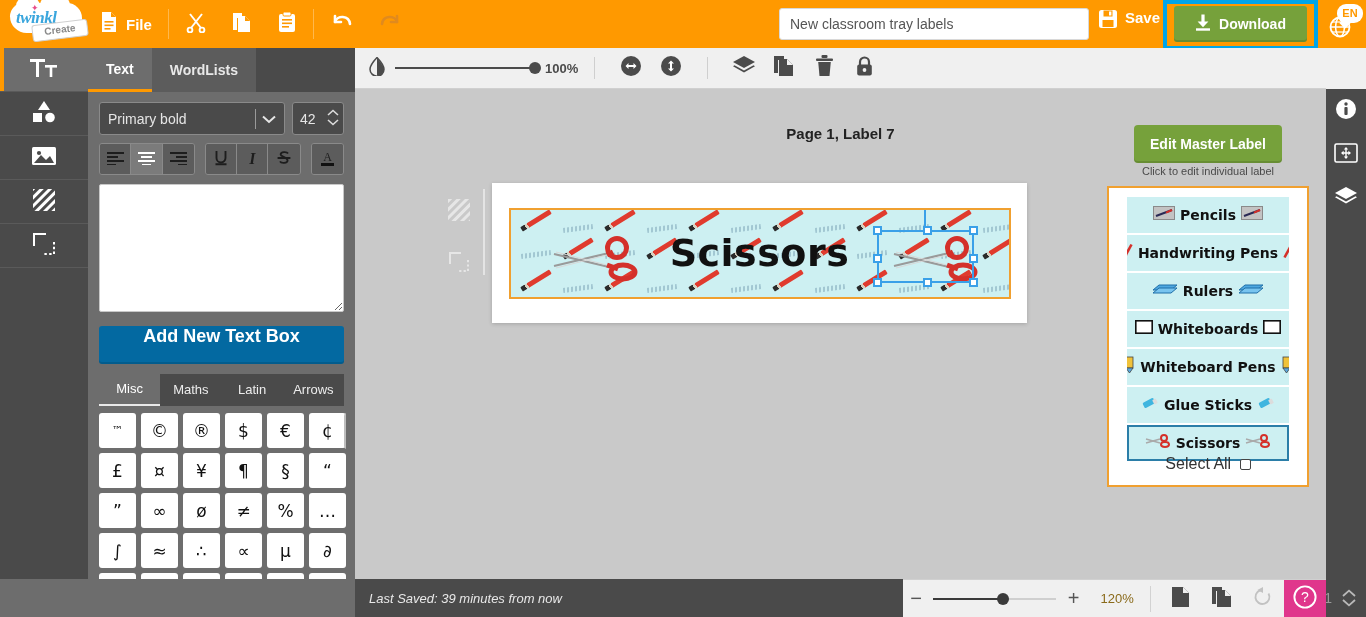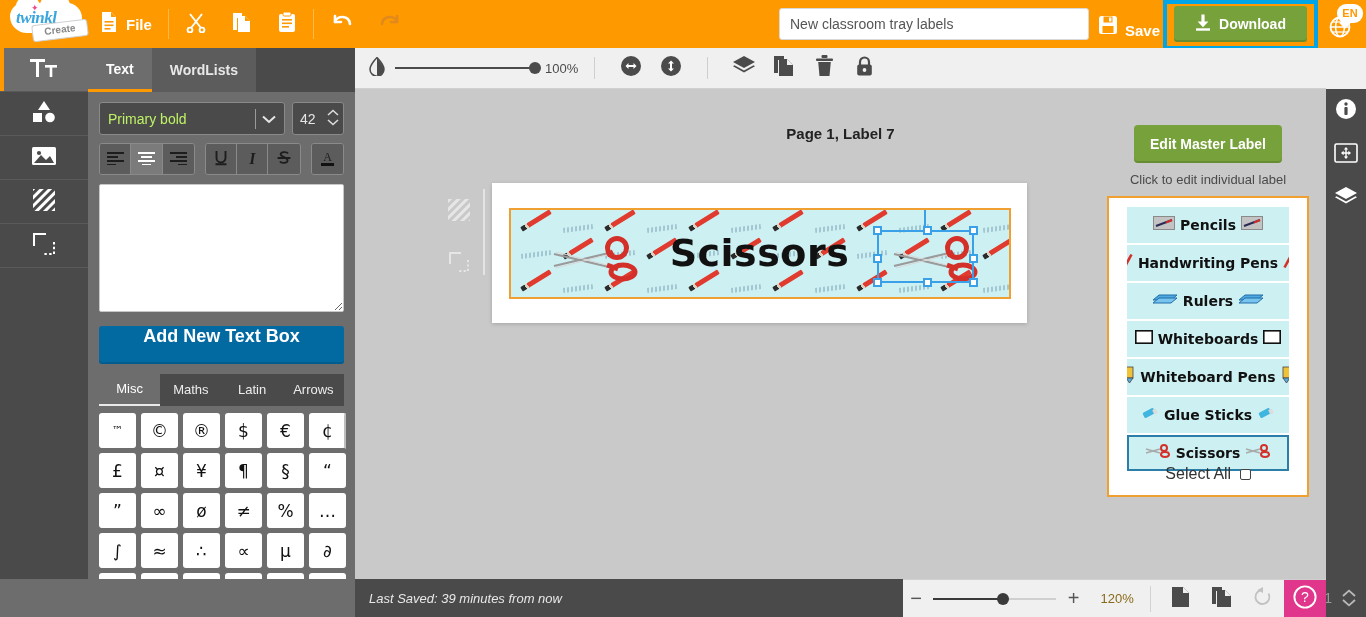--- a/index.html
+++ b/index.html
@@ -61,7 +61,7 @@
   }
   .save-btn{
     position:absolute; left:1098px; top:9px; height:30px;
-    display:flex; align-items:flex-end; gap:7px; color:#fff; cursor:pointer;
+    display:flex; align-items:flex-start; gap:7px; color:#fff; cursor:pointer;
   }
   .save-btn .lbl{ font-size:15px; font-weight:bold; }
 

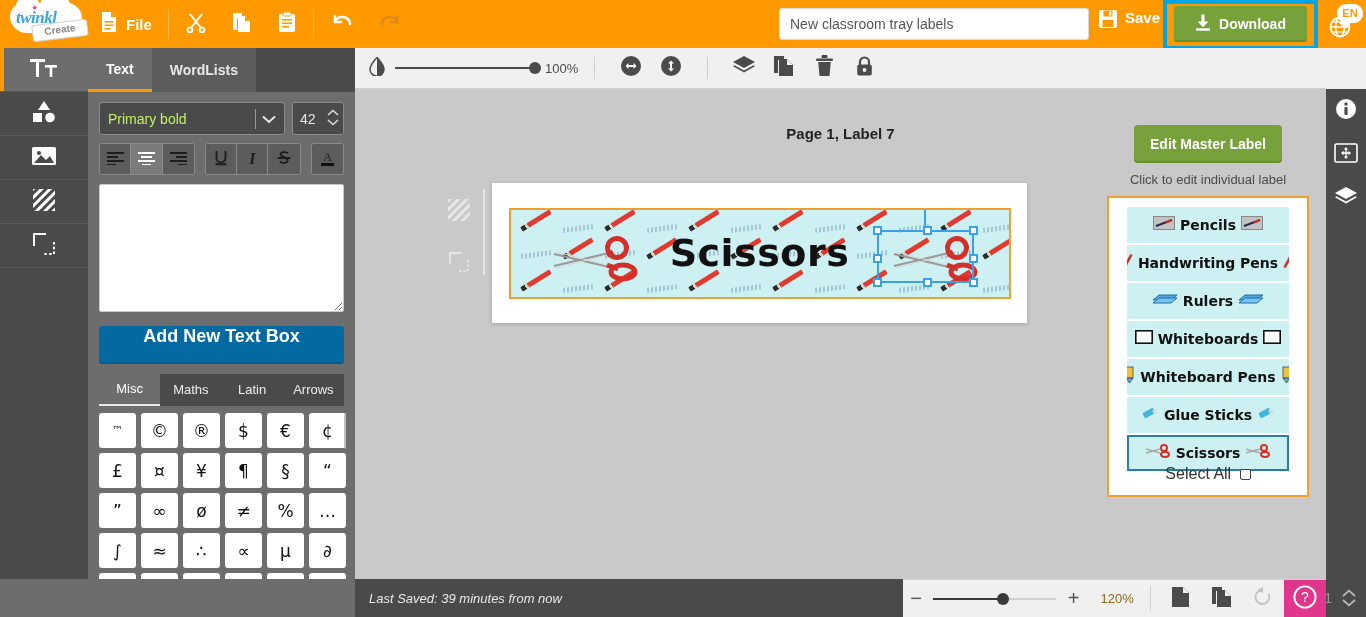--- a/index.html
+++ b/index.html
@@ -189,7 +189,7 @@
     position:absolute; right:-6px; top:-5px; width:12px; height:12px;
     border-radius:50%; background:#4b4b4b; cursor:pointer;
   }
-  .pct{ font-size:13px; color:#4b4b4b; }
+  .pct{ font-size:13px; color:#4b4b4b;font-weight:bold; }
   .ct-sep{ width:1px; height:22px; background:#cfcfcf; margin:0 16px; }
   .ct-icon{ width:40px; height:41px; display:flex; align-items:center;
             justify-content:center; cursor:pointer; }

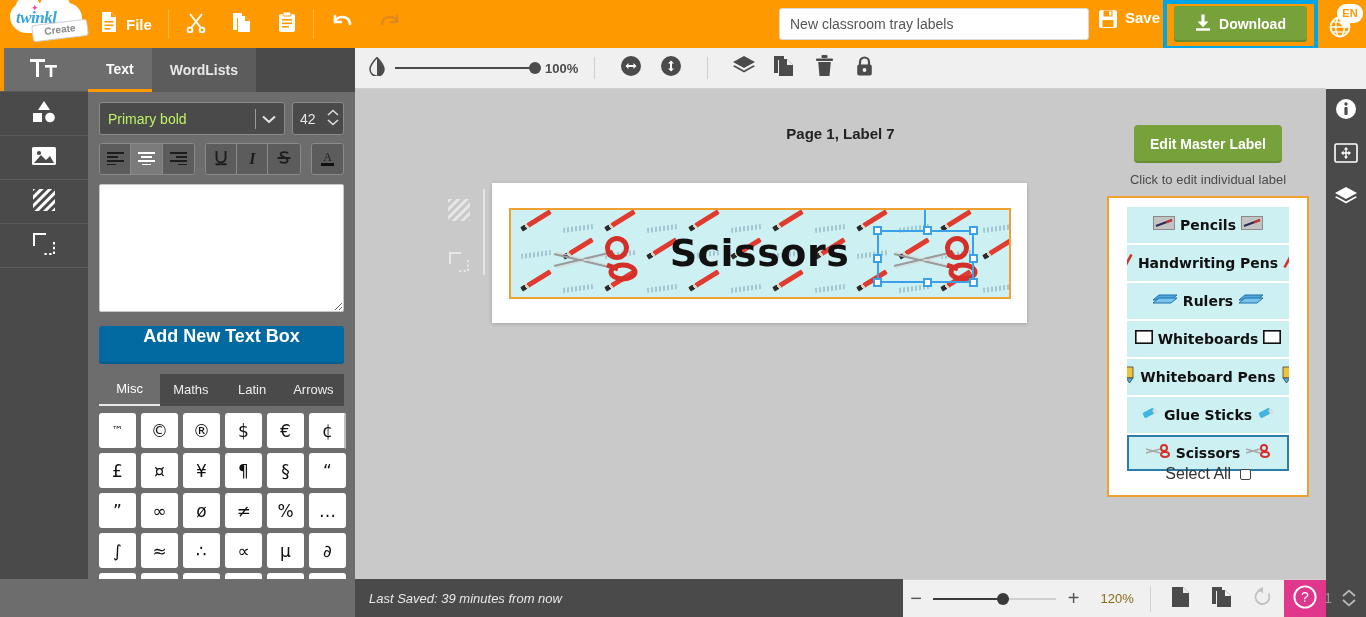--- a/index.html
+++ b/index.html
@@ -122,7 +122,7 @@
   .row{ display:flex; gap:7px; }
   .font-select{
     flex:1; height:33px; background:#4a4a4a; border:1px solid #8a8a8a; border-radius:3px;
-    display:flex; align-items:center; padding:0 8px; color:#bef264; font-size:14px;
+    display:flex; align-items:center; padding:0 8px; color:#e5e5e5; font-size:14px;
     cursor:pointer; justify-content:space-between;
   }
   .fs-div{ width:1px; height:20px; background:#9a9a9a; margin-right:6px;}

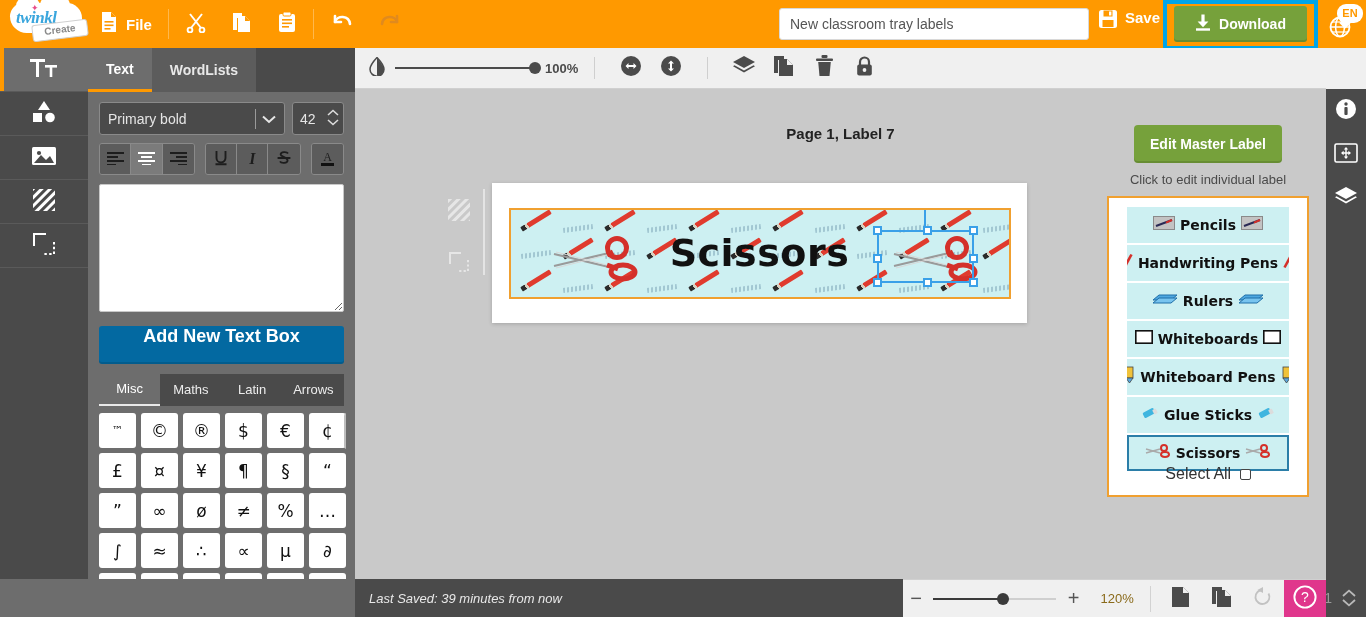--- a/index.html
+++ b/index.html
@@ -264,7 +264,7 @@
     box-shadow: inset 0 -2px 0 rgba(0,0,0,.12);
   }
   .prev-title{ margin-top:18px; font-size:13px; font-weight:bold; color:#333; }
-  .prev-sub{ margin-top:9px; font-size:13px; color:#4a4a4a; }
+  .prev-sub{ margin-top:2px; font-size:11px; color:#4a4a4a; }
   .prev-box{
     margin:9px auto 0; width:202px; height:301px; background:#fff;
     border:2px solid #f0a030; padding:9px 18px; position:relative;

